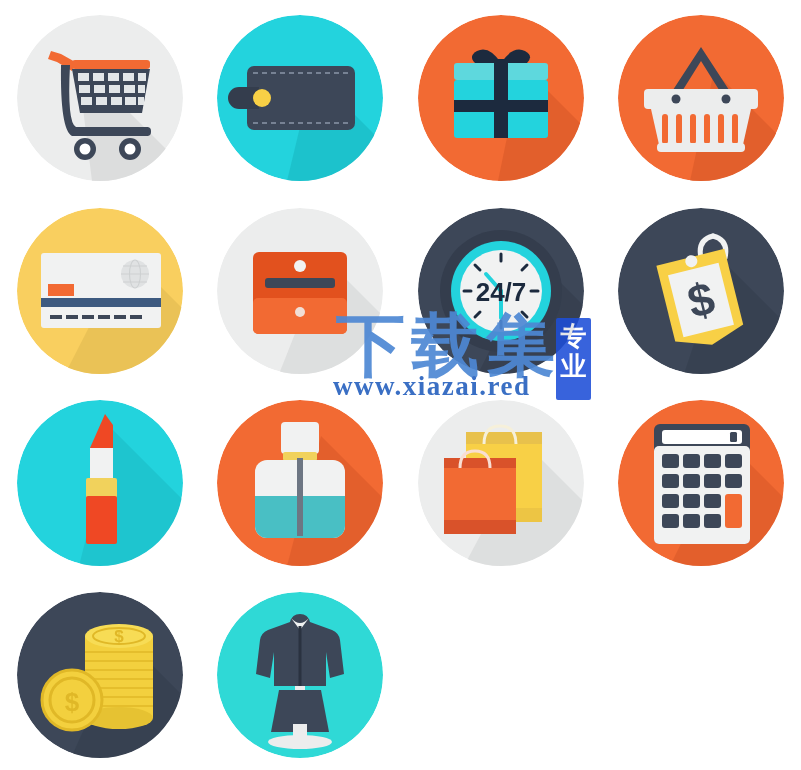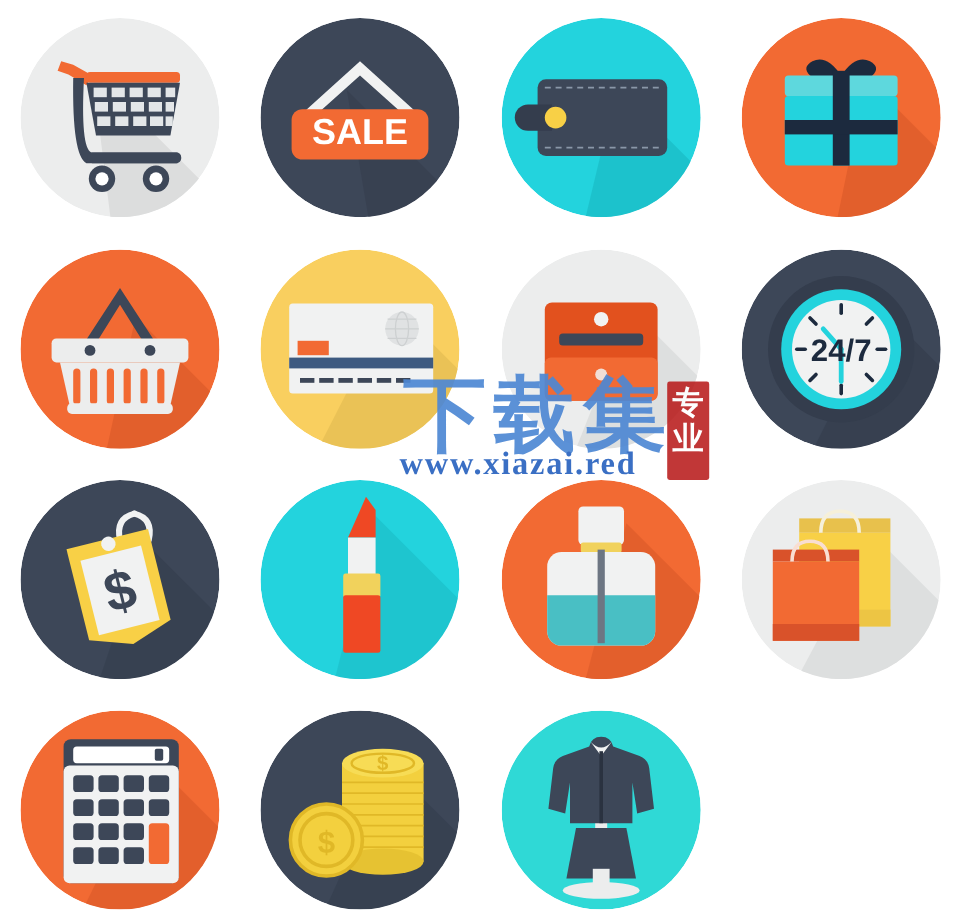--- a/index.html
+++ b/index.html
@@ -128,17 +128,6 @@
     </div>
   </div>
 
-  <div class="icon-cell">
-    <div class="disc">
-      <svg viewBox="0 0 166 166">
-        <circle cx="83" cy="83" r="83" fill="#3d4758"></circle>
-        <path d="M72 60 L166 154 L166 166 L90 166 Z" fill="#343d4d" opacity="0.55"></path>
-        <path d="M83 36 L136 84 L130 90 L83 48 L36 90 L30 84 Z" fill="#f1f2f2"></path>
-        <rect x="26" y="76" width="114" height="42" rx="9" fill="#f26a33"></rect>
-        <text x="83" y="105" font-family="Liberation Sans, sans-serif" font-size="30" font-weight="700" fill="#ffffff" text-anchor="middle">SALE</text>
-      </svg>
-    </div>
-  </div>
 
   <div class="icon-cell">
     <div class="disc">

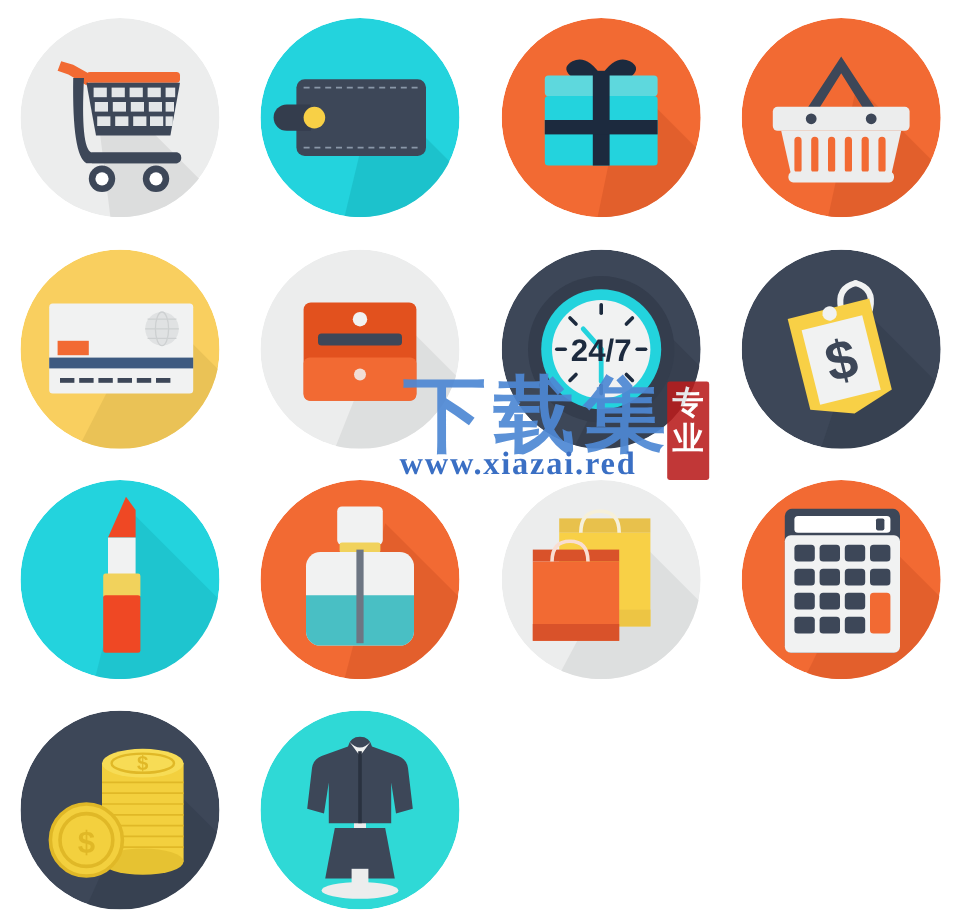--- a/index.html
+++ b/index.html
@@ -73,7 +73,7 @@
     top: 318px;
     width: 35px;
     height: 82px;
-    background: #b91c1c;
+    background: #1d4ed8;
     border-radius: 2px;
     color: #ffffff;
     font-family: "DejaVu Sans", sans-serif;

